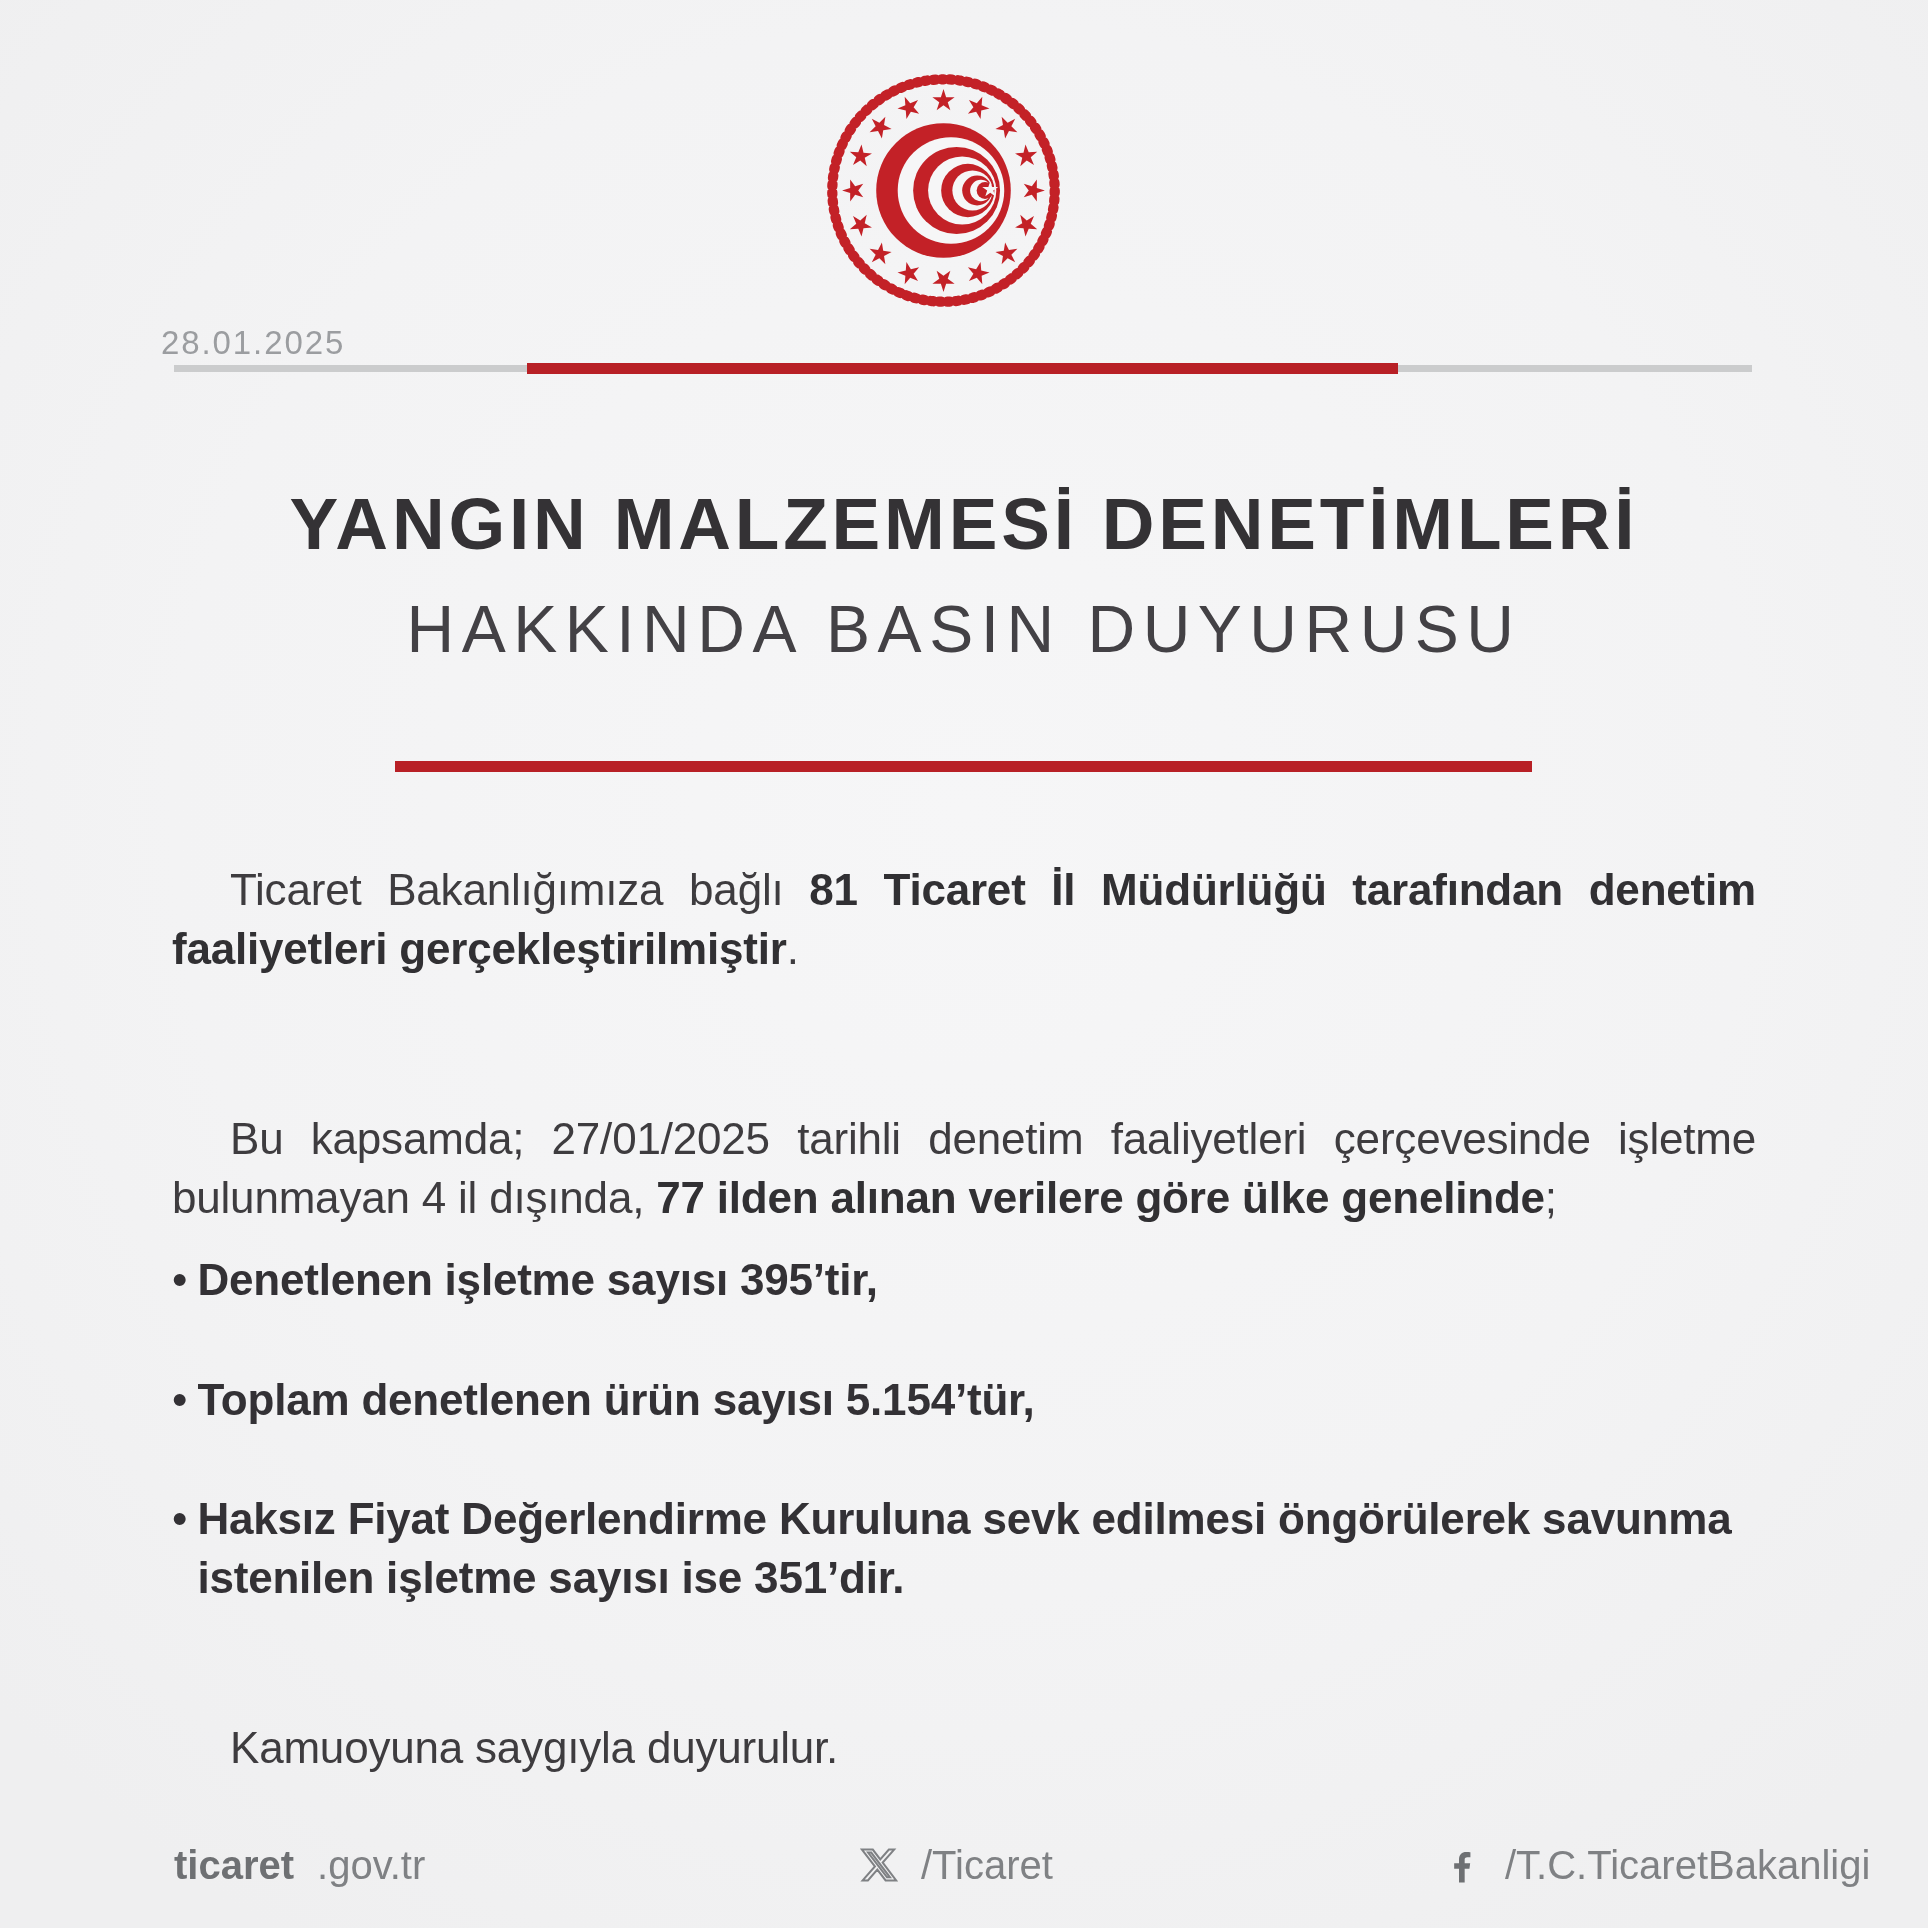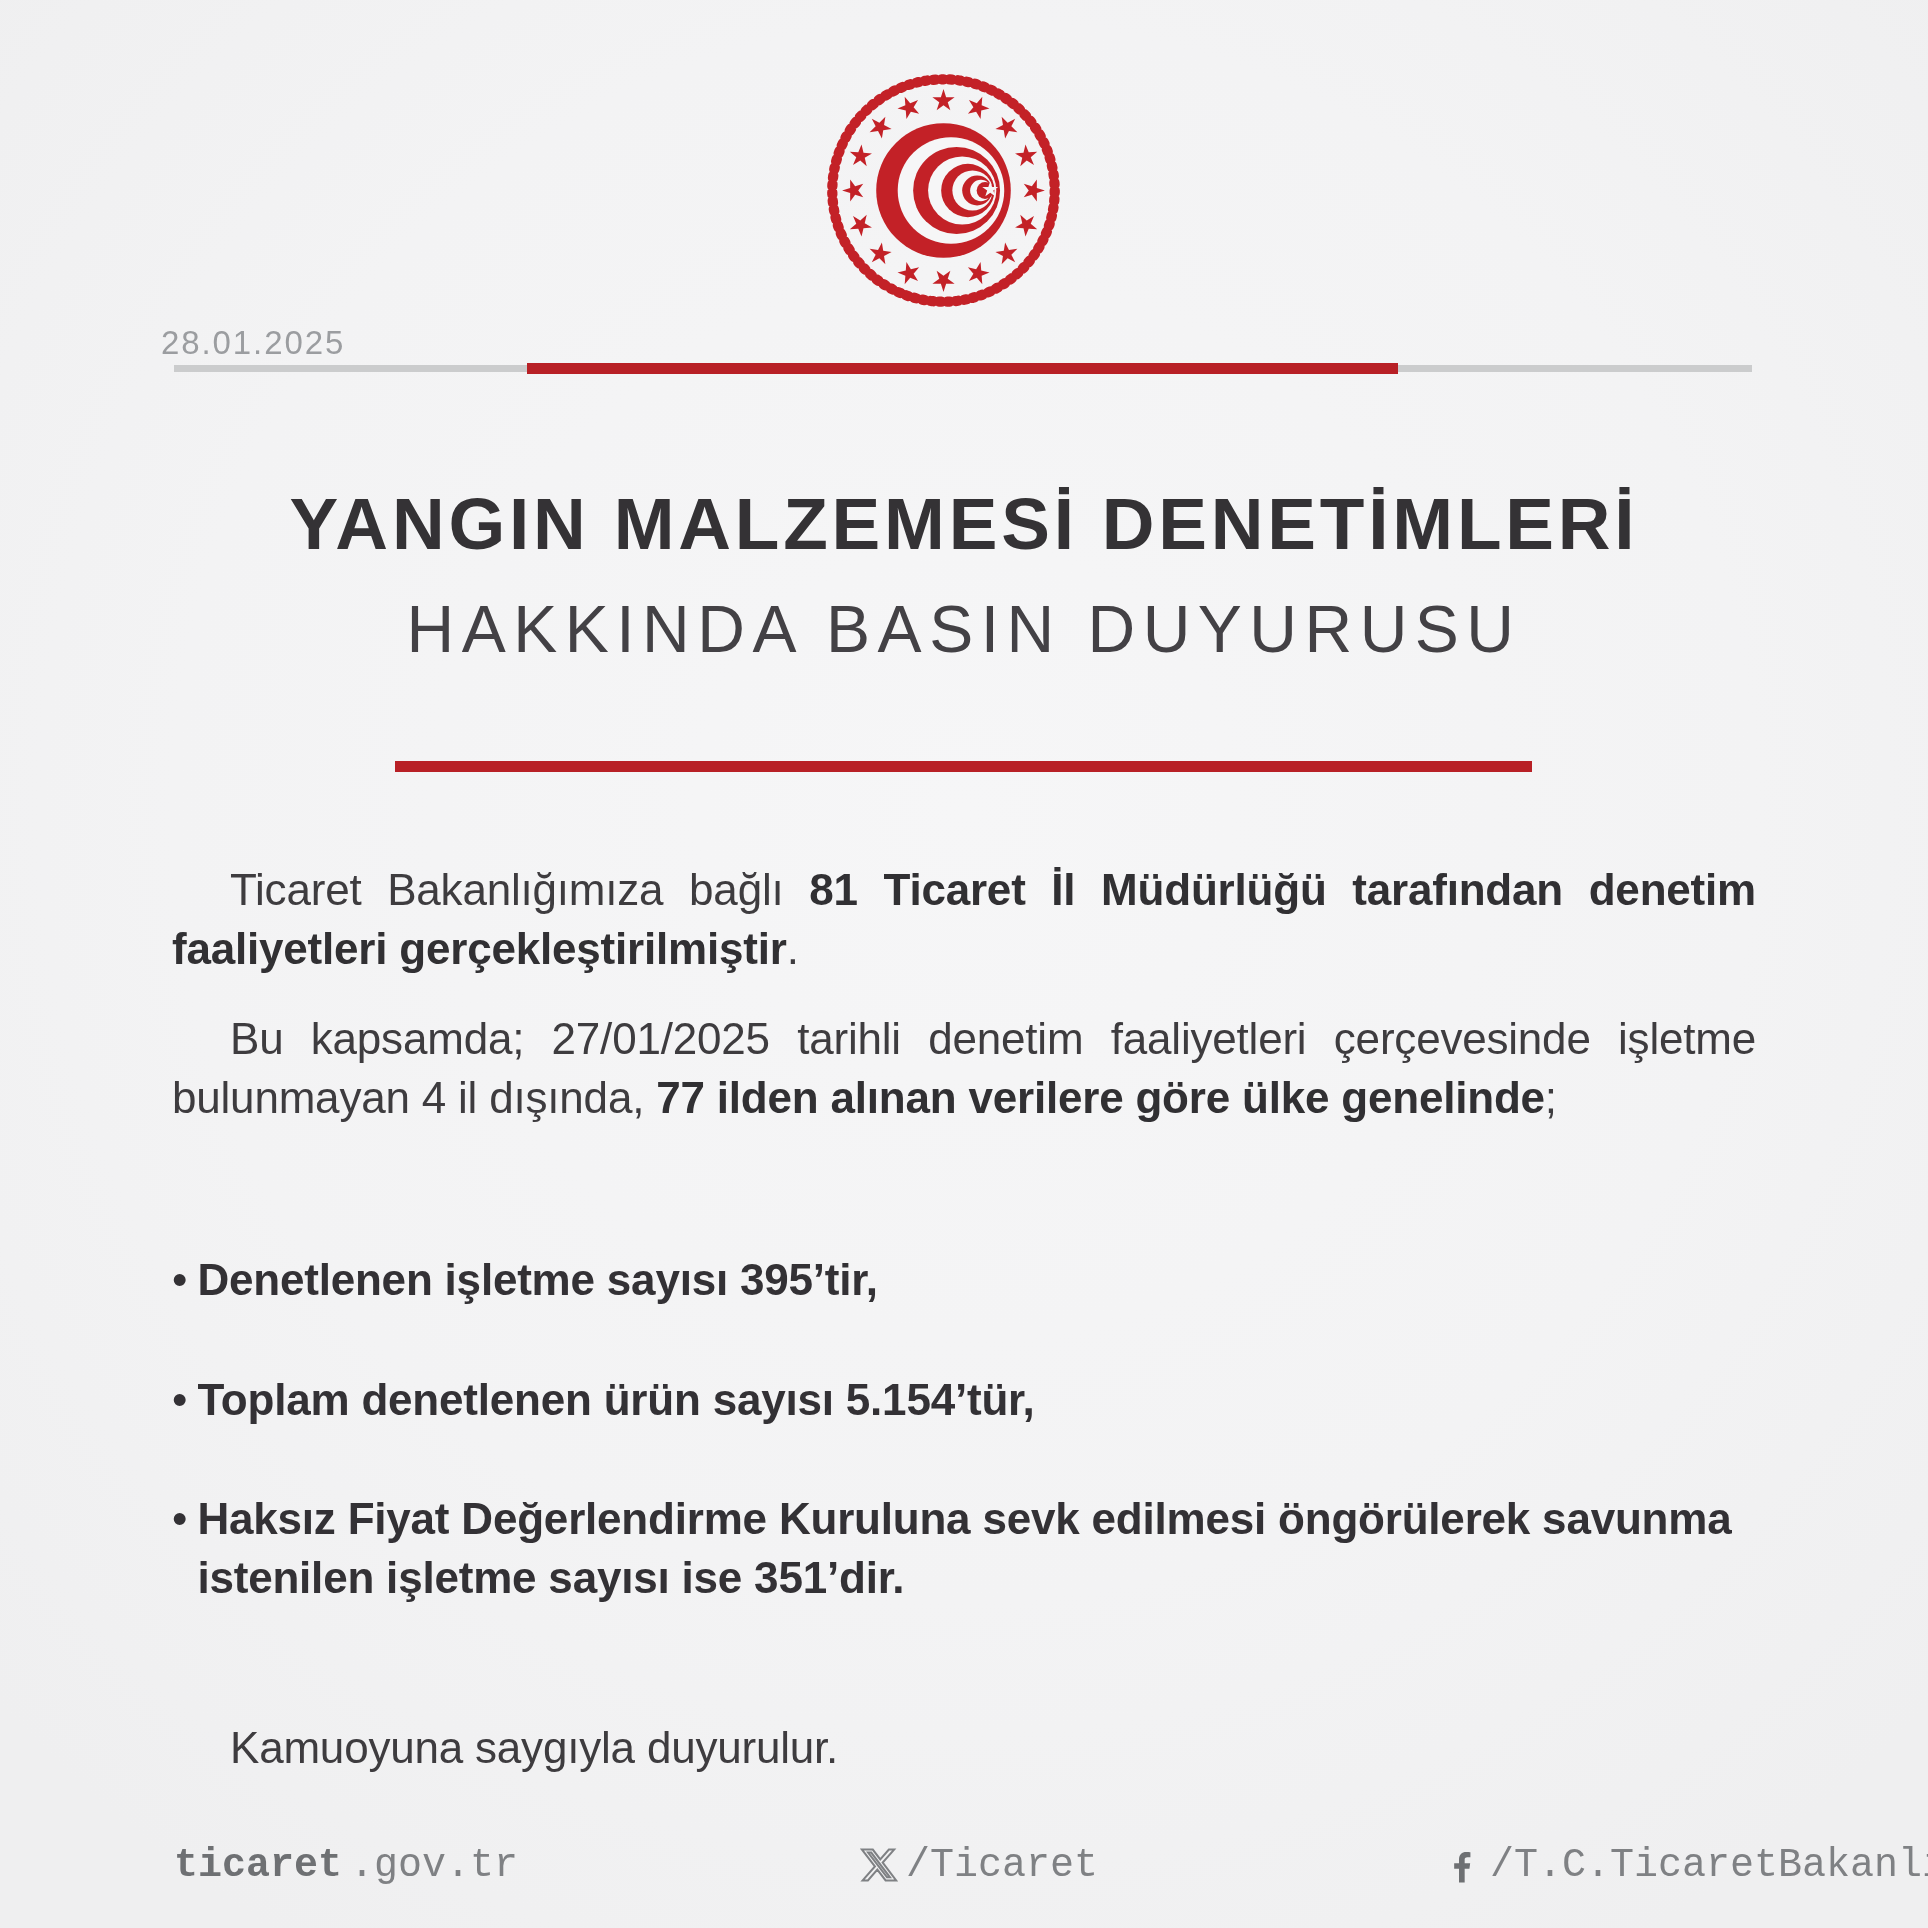--- a/index.html
+++ b/index.html
@@ -57,7 +57,7 @@
   .para{text-indent:58px;}
   .para b,.bullet b{font-weight:700;color:#313033;}
   .p1{top:816px;}
-  .p2{top:961px;margin-top:48px;}
+  .p2{top:1061px;margin-top:48px;}
   .bullet{
     position:absolute;left:172px;width:1584px;display:flex;
     font-size:44px;line-height:59px;letter-spacing:-0.2px;

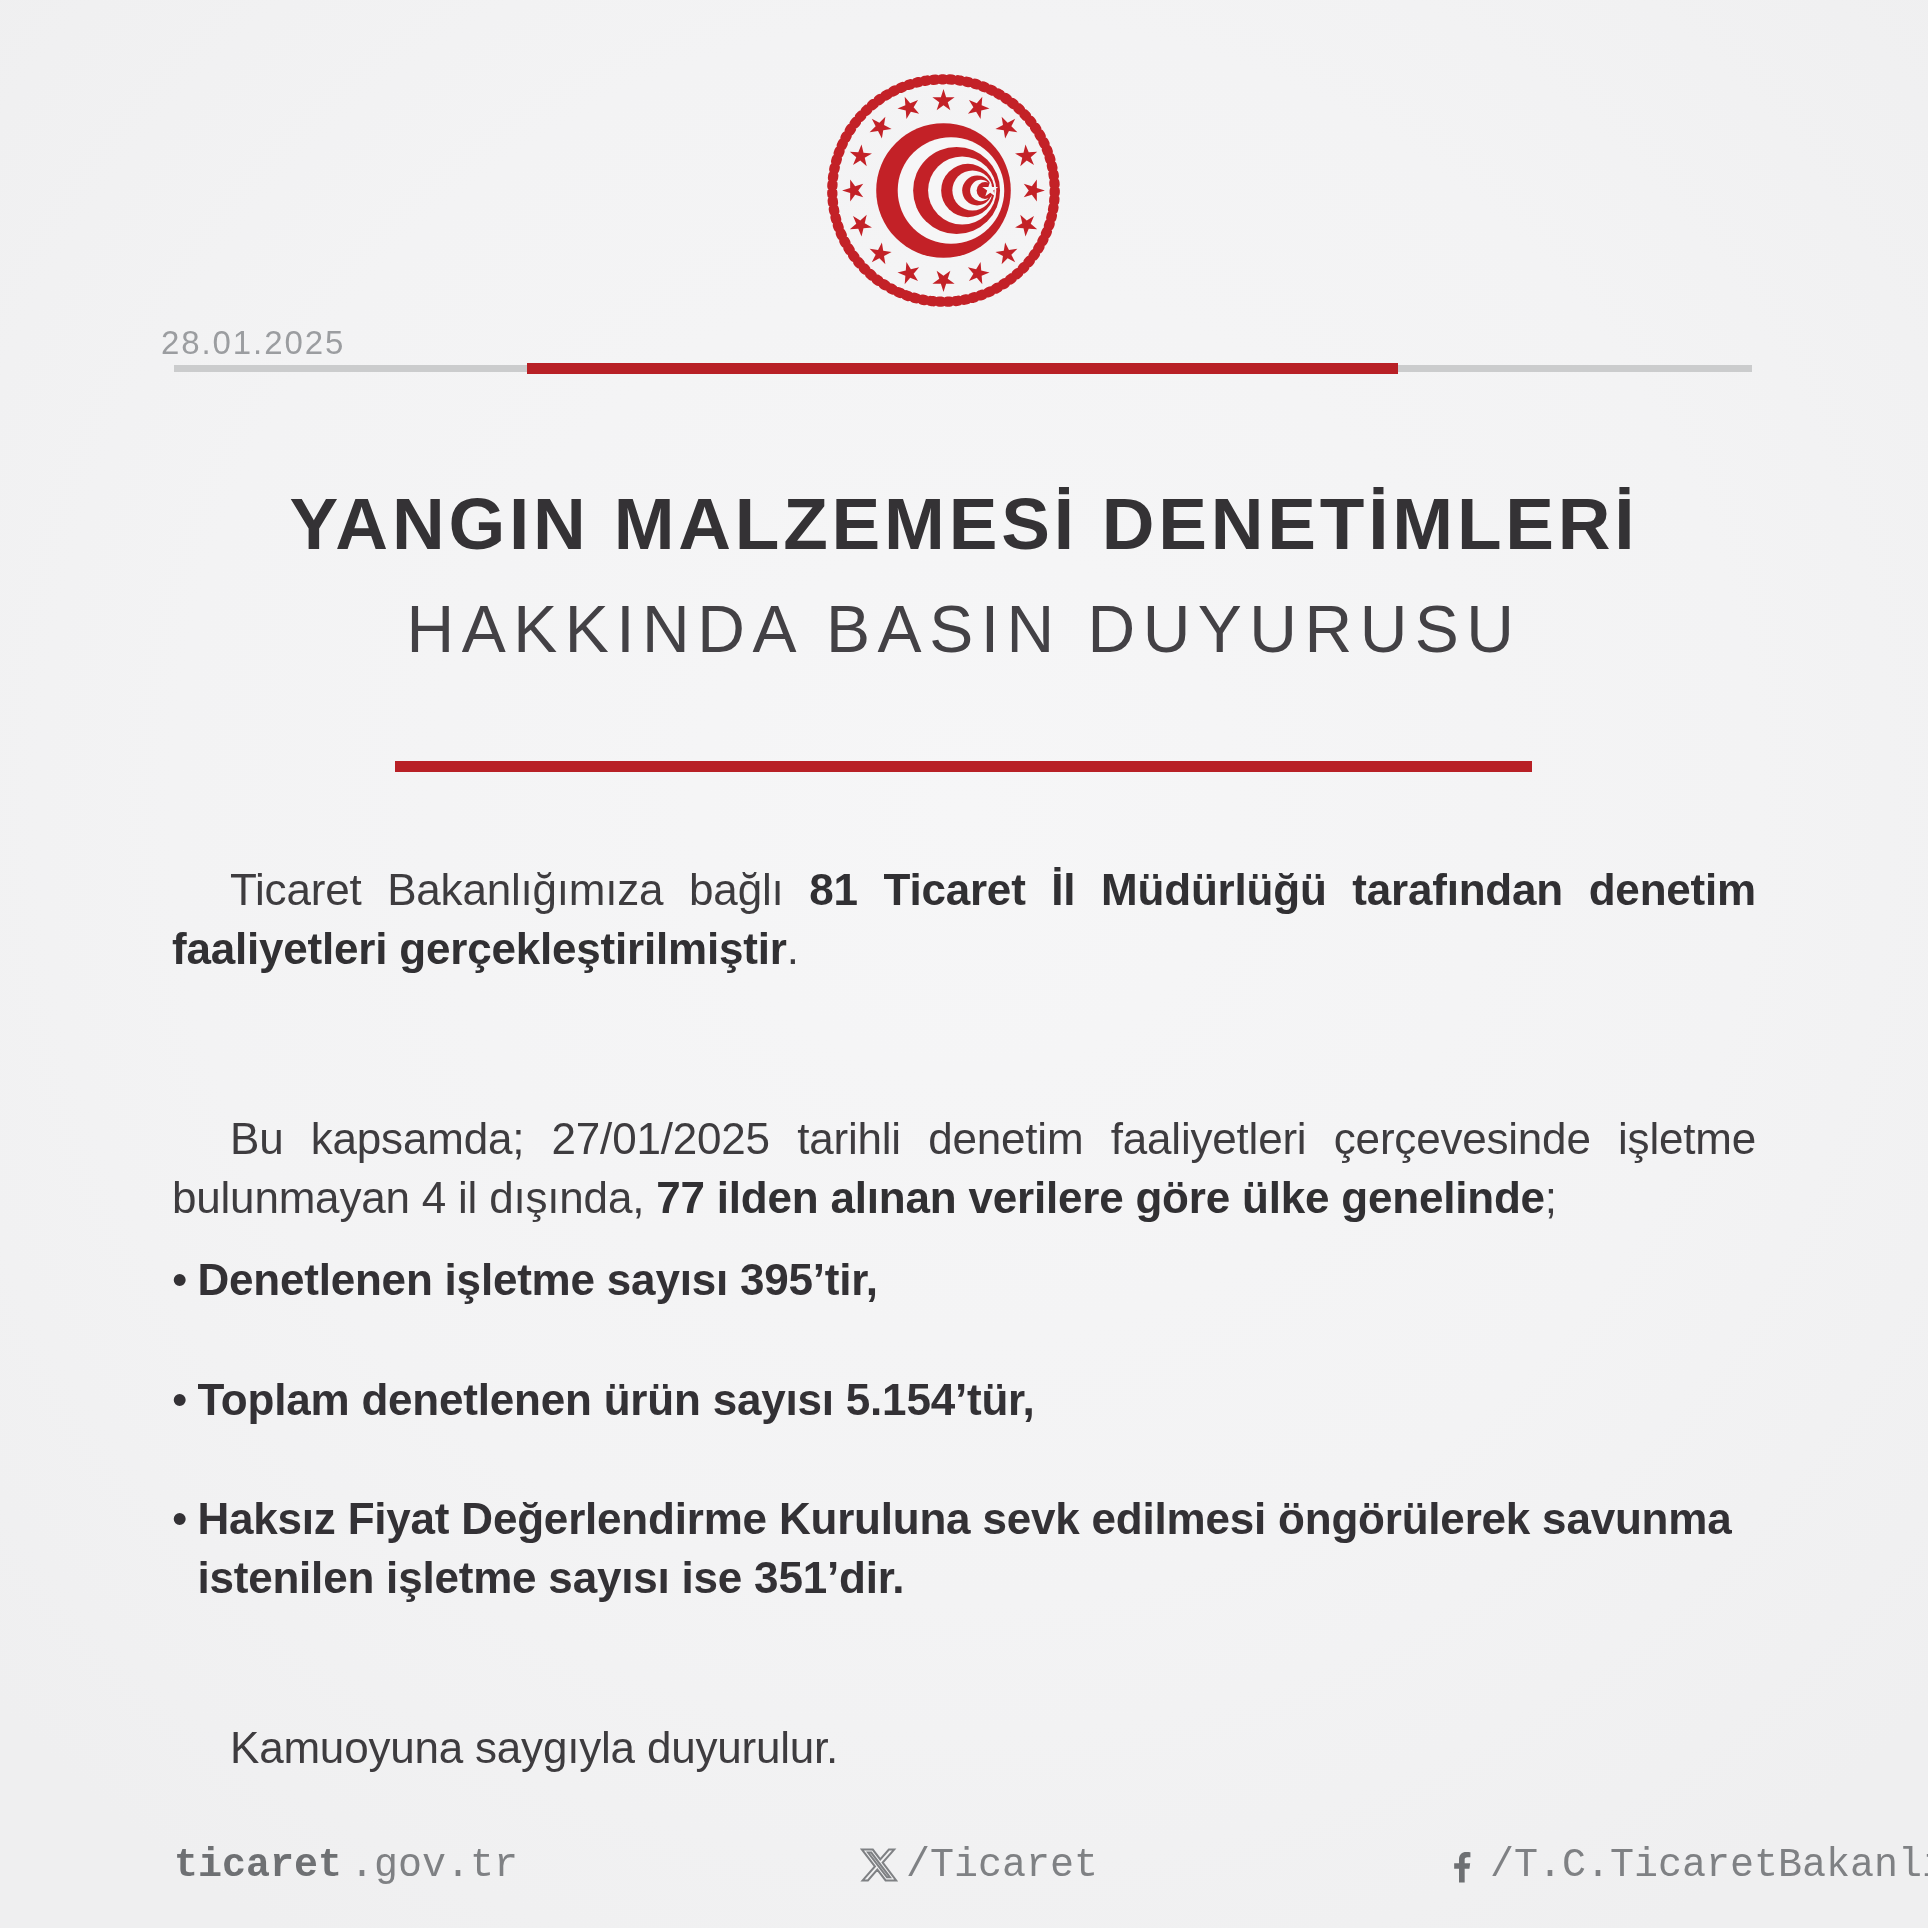--- a/index.html
+++ b/index.html
@@ -72,8 +72,8 @@
 
   
   .footer{position:absolute;left:174px;top:1831px;width:1582px;height:68px;color:#7f8184;}
-  .f-item{position:absolute;top:0;height:68px;display:flex;align-items:center;gap:8px;
-          font-size:40px;white-space:nowrap;color:#7f8184;text-decoration:none;font-family:Liberation Mono, monospace;}
+  .f-item{position:absolute;top:0;height:68px;display:flex;align-items:center;gap:23px;
+          font-size:40px;white-space:nowrap;color:#7f8184;text-decoration:none;}
   .f-site{left:0;}
   .f-site .site-bold{font-weight:700;color:#6e7073;}
   .f-x{left:686px;}

